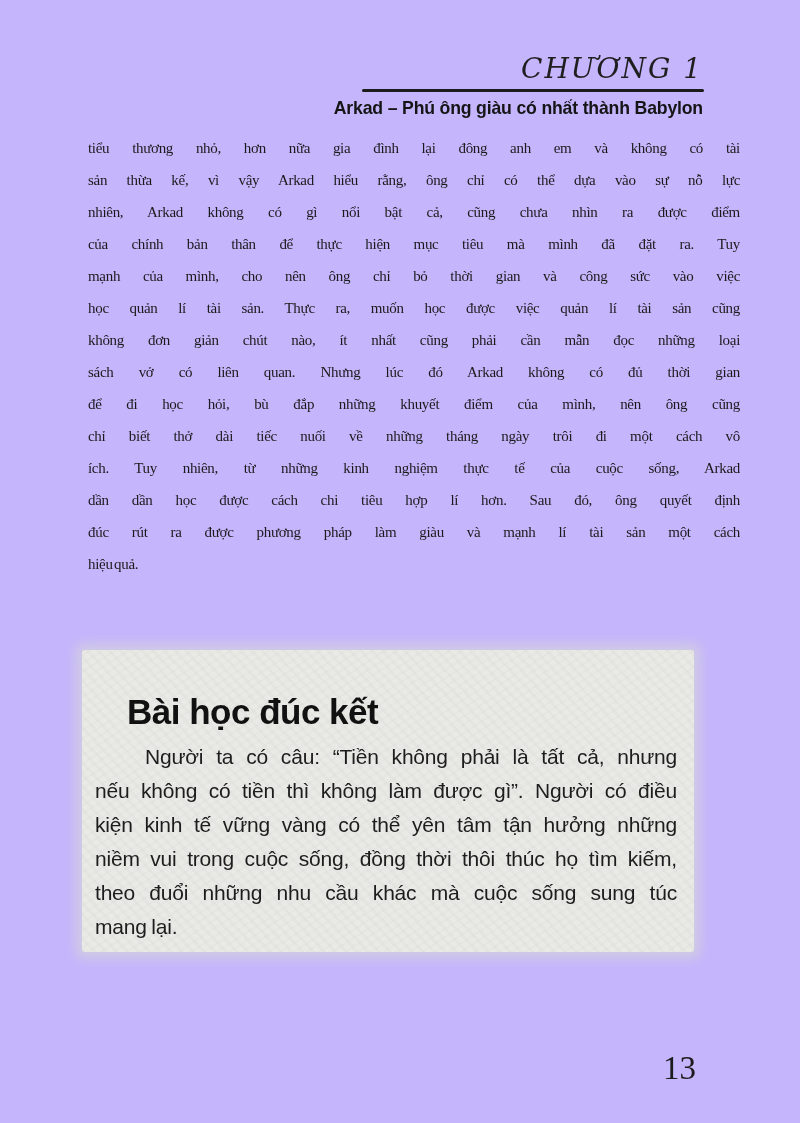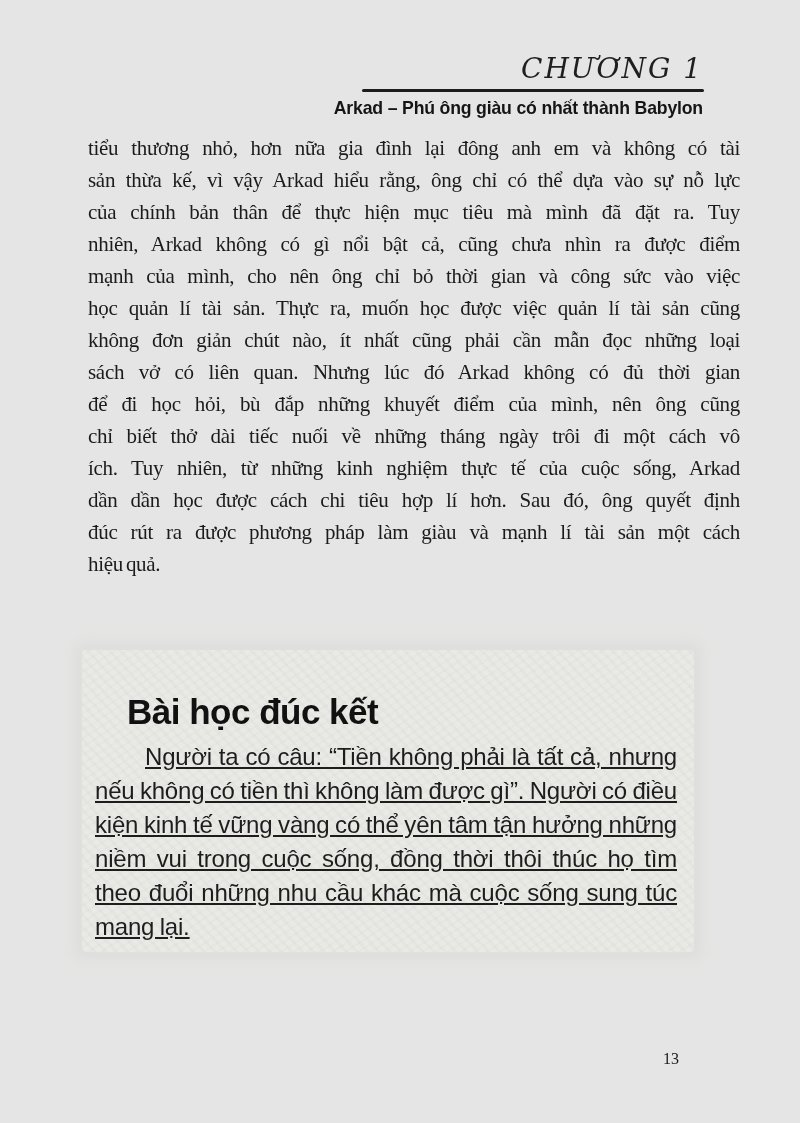--- a/index.html
+++ b/index.html
@@ -11,7 +11,7 @@
     position: relative;
     width: 800px;
     height: 1123px;
-    background: #e5e5e5;
+    background: #c4b5fd;
     font-family: "Liberation Serif", serif;
     color: #1b1b1b;
     overflow: hidden;

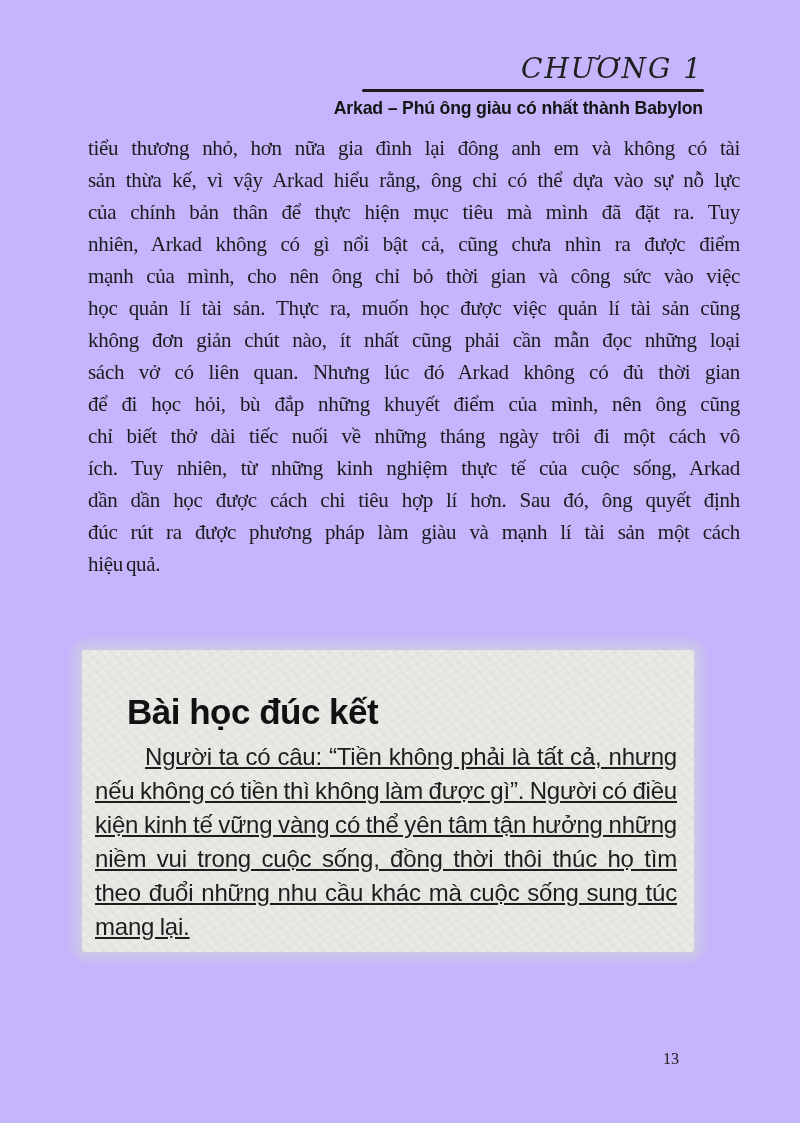--- a/index.html
+++ b/index.html
@@ -58,7 +58,7 @@
     top: 132px;
     left: 88px;
     width: 652px;
-    font-size: 21px;
+    font-size: 15px;
     letter-spacing: -0.3px;
     word-spacing: -2px;
     color: #1b1b1b;

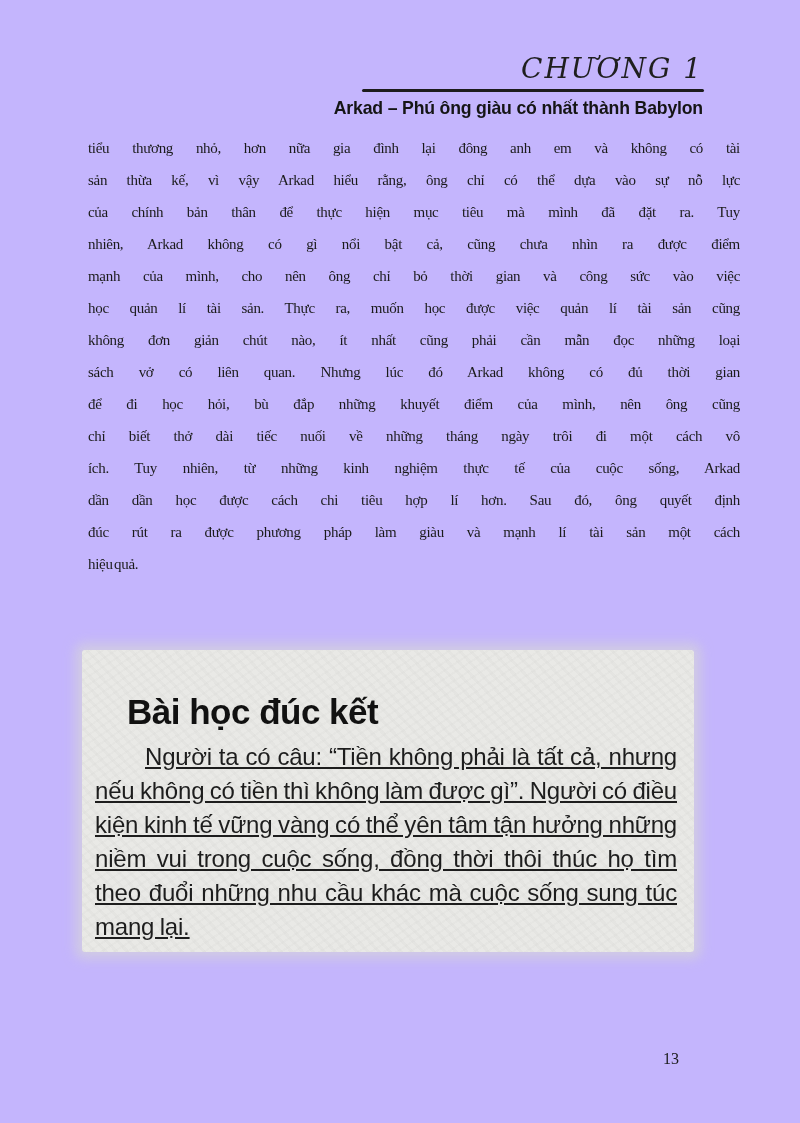--- a/index.html
+++ b/index.html
@@ -149,8 +149,8 @@
   <div class="bodytext">
     <div class="bline">tiểu thương nhỏ, hơn nữa gia đình lại đông anh em và không có tài</div>
     <div class="bline">sản thừa kế, vì vậy Arkad hiểu rằng, ông chỉ có thể dựa vào sự nỗ lực</div>
+    <div class="bline">nhiên, Arkad không có gì nổi bật cả, cũng chưa nhìn ra được điểm</div>
     <div class="bline">của chính bản thân để thực hiện mục tiêu mà mình đã đặt ra. Tuy</div>
-    <div class="bline">nhiên, Arkad không có gì nổi bật cả, cũng chưa nhìn ra được điểm</div>
     <div class="bline">mạnh của mình, cho nên ông chỉ bỏ thời gian và công sức vào việc</div>
     <div class="bline">học quản lí tài sản. Thực ra, muốn học được việc quản lí tài sản cũng</div>
     <div class="bline">không đơn giản chút nào, ít nhất cũng phải cần mẫn đọc những loại</div>

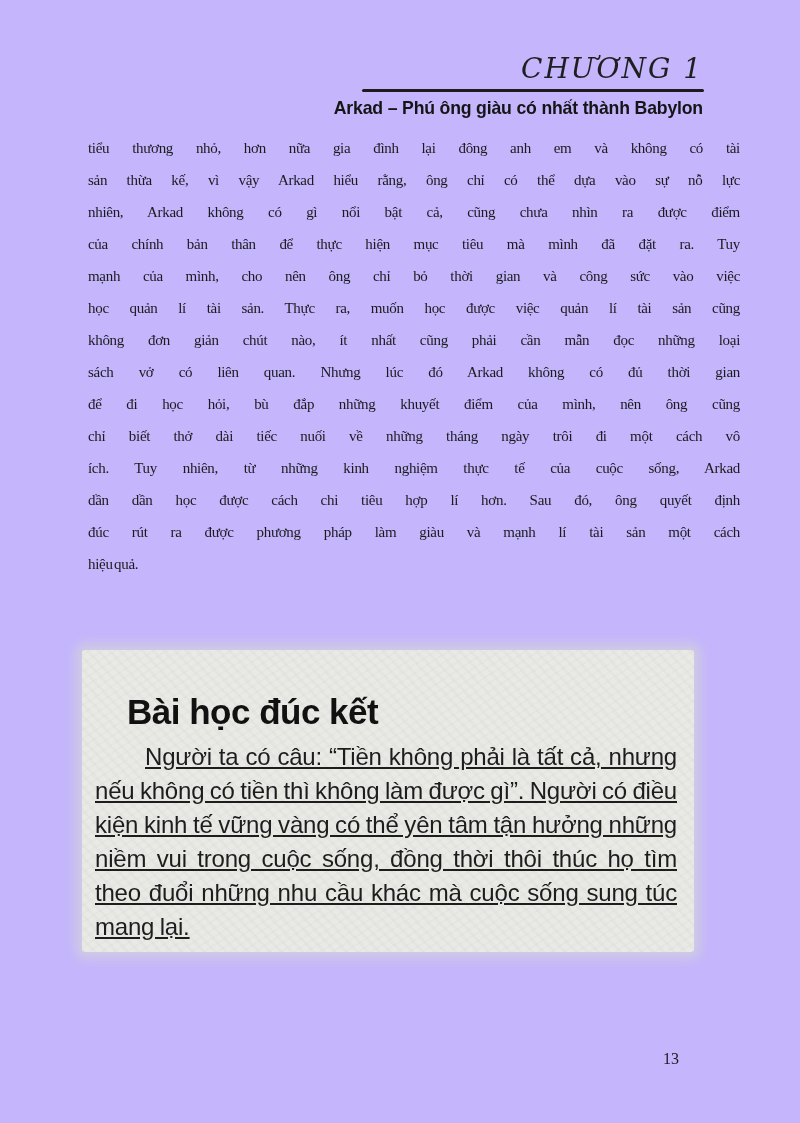--- a/index.html
+++ b/index.html
@@ -105,11 +105,10 @@
     top: 90px;
     width: 582px;
     font-family: "Liberation Sans", sans-serif;
-    font-size: 24px;
+    font-size: 21px;
     letter-spacing: -0.2px;
     word-spacing: -1px;
     color: #1d1d1d;
-    text-decoration: underline;
   }
   .lline {
     height: 34px;

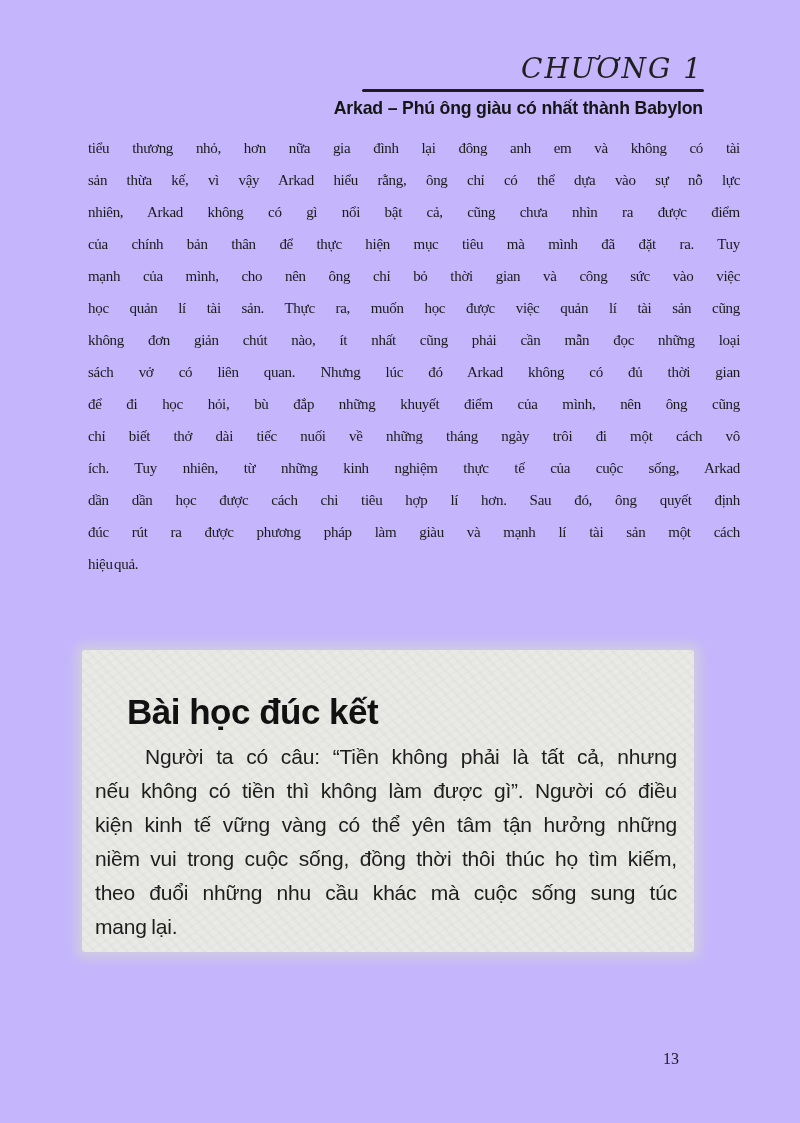--- a/index.html
+++ b/index.html
@@ -130,7 +130,7 @@
     left: 663px;
     top: 1050px;
     font-family: "Liberation Serif", serif;
-    font-size: 16px;
+    font-size: 33px;
     color: #1b1b1b;
   }
 </style>

